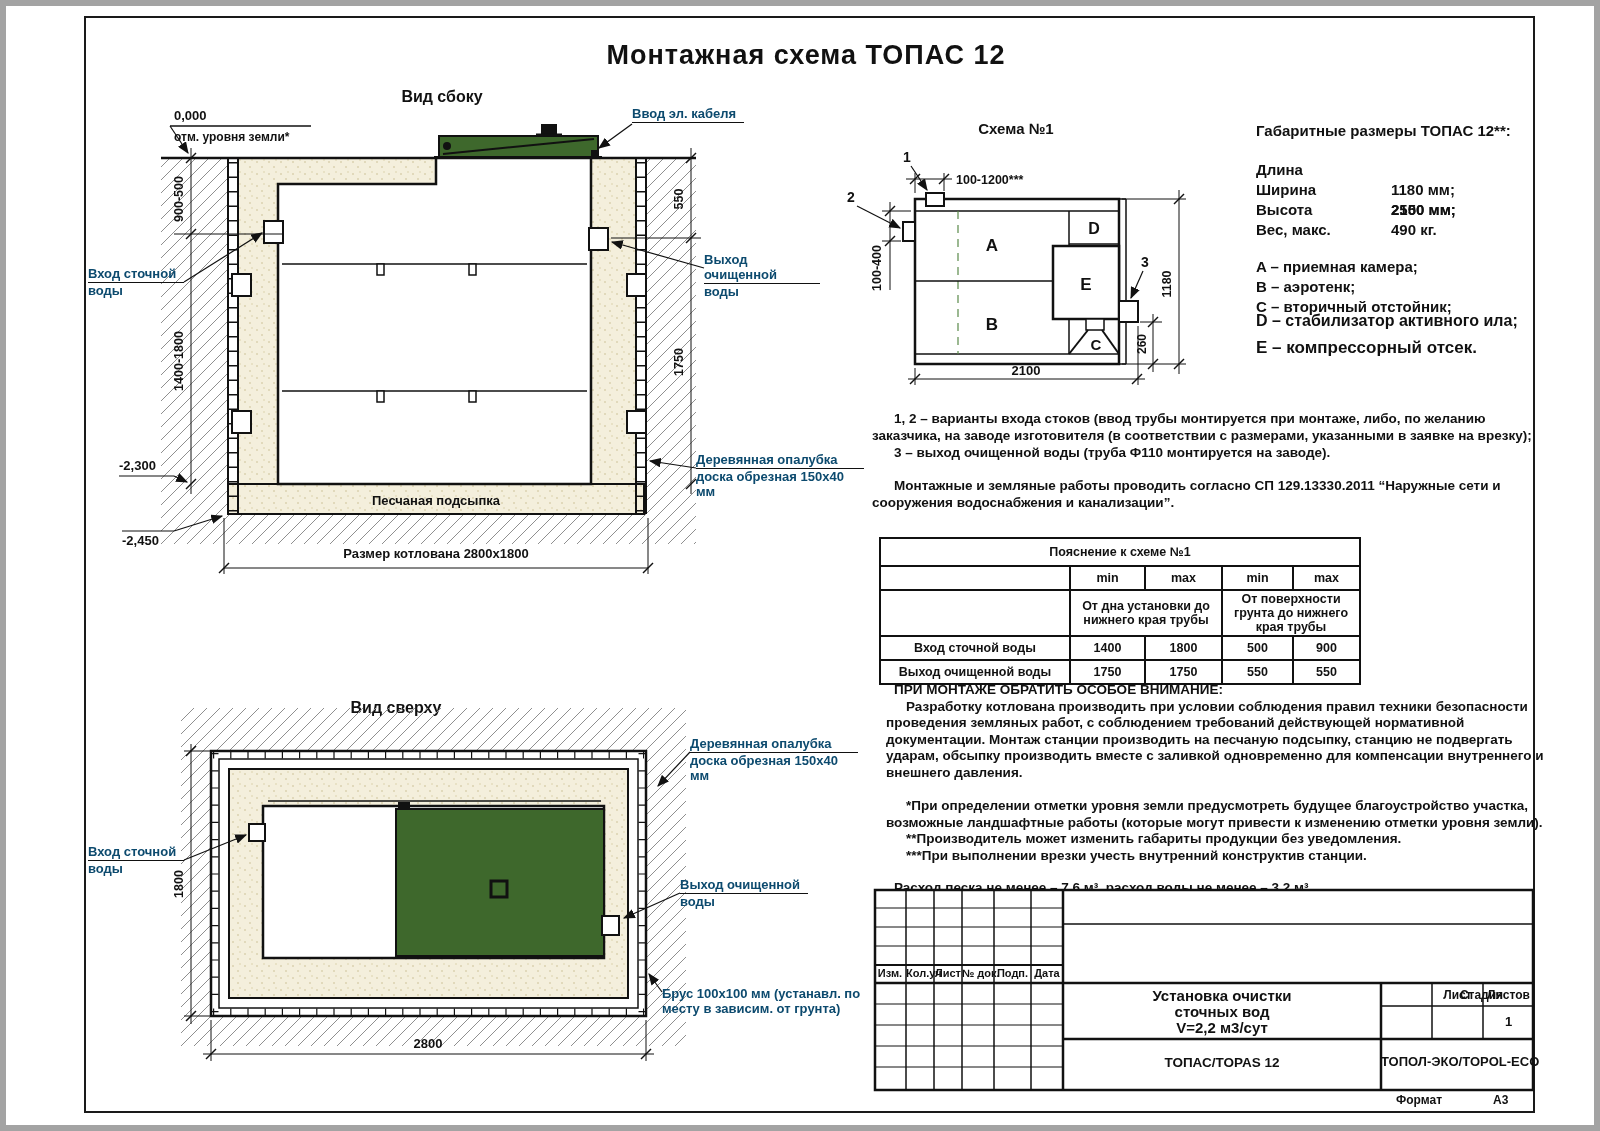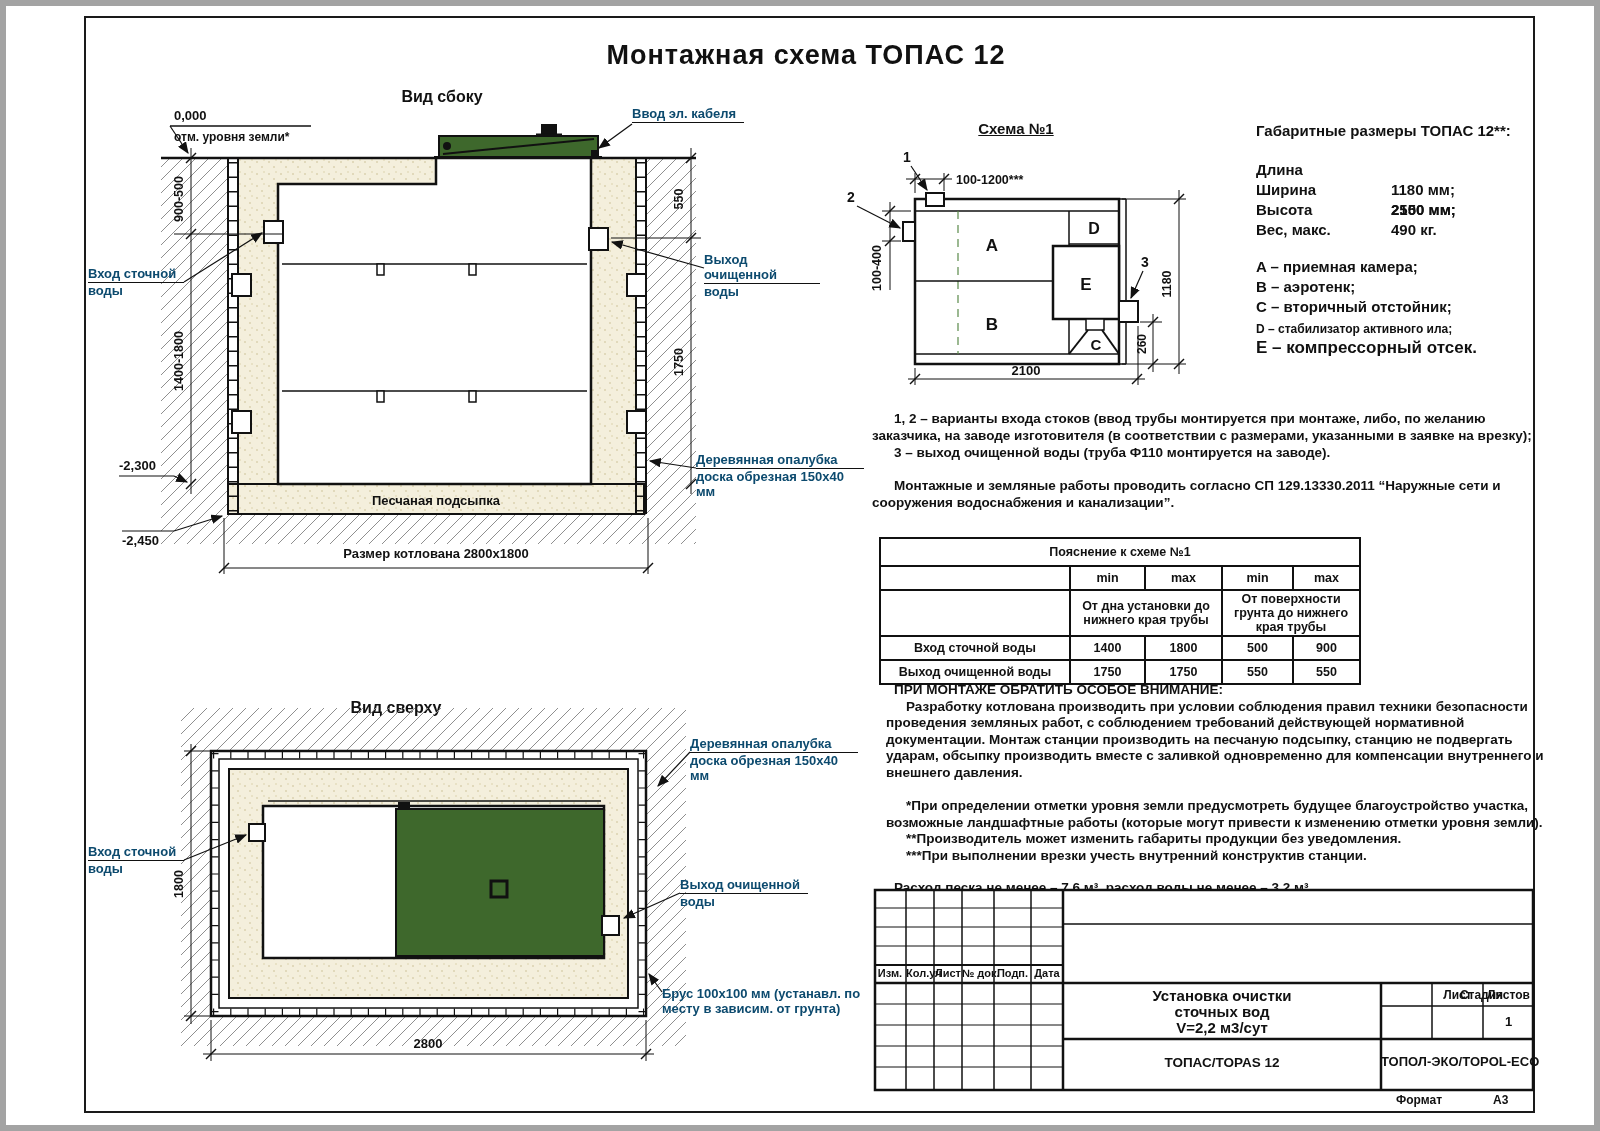--- a/index.html
+++ b/index.html
@@ -153,7 +153,7 @@
     <span class="l2">доска обрезная 150x40 мм</span>
   </div>
 
-  <div class="t ctr" style="left:945px;top:114px;width:130px;font-size:15px;text-decoration:underline;">Схема №1</div>
+  <div class="t ctr" style="left:945px;top:114px;width:130px;font-size:15px;">Схема №1</div>
 
   <svg style="left:820px;top:112px;" width="390" height="290" viewBox="0 0 390 290">
     <defs>

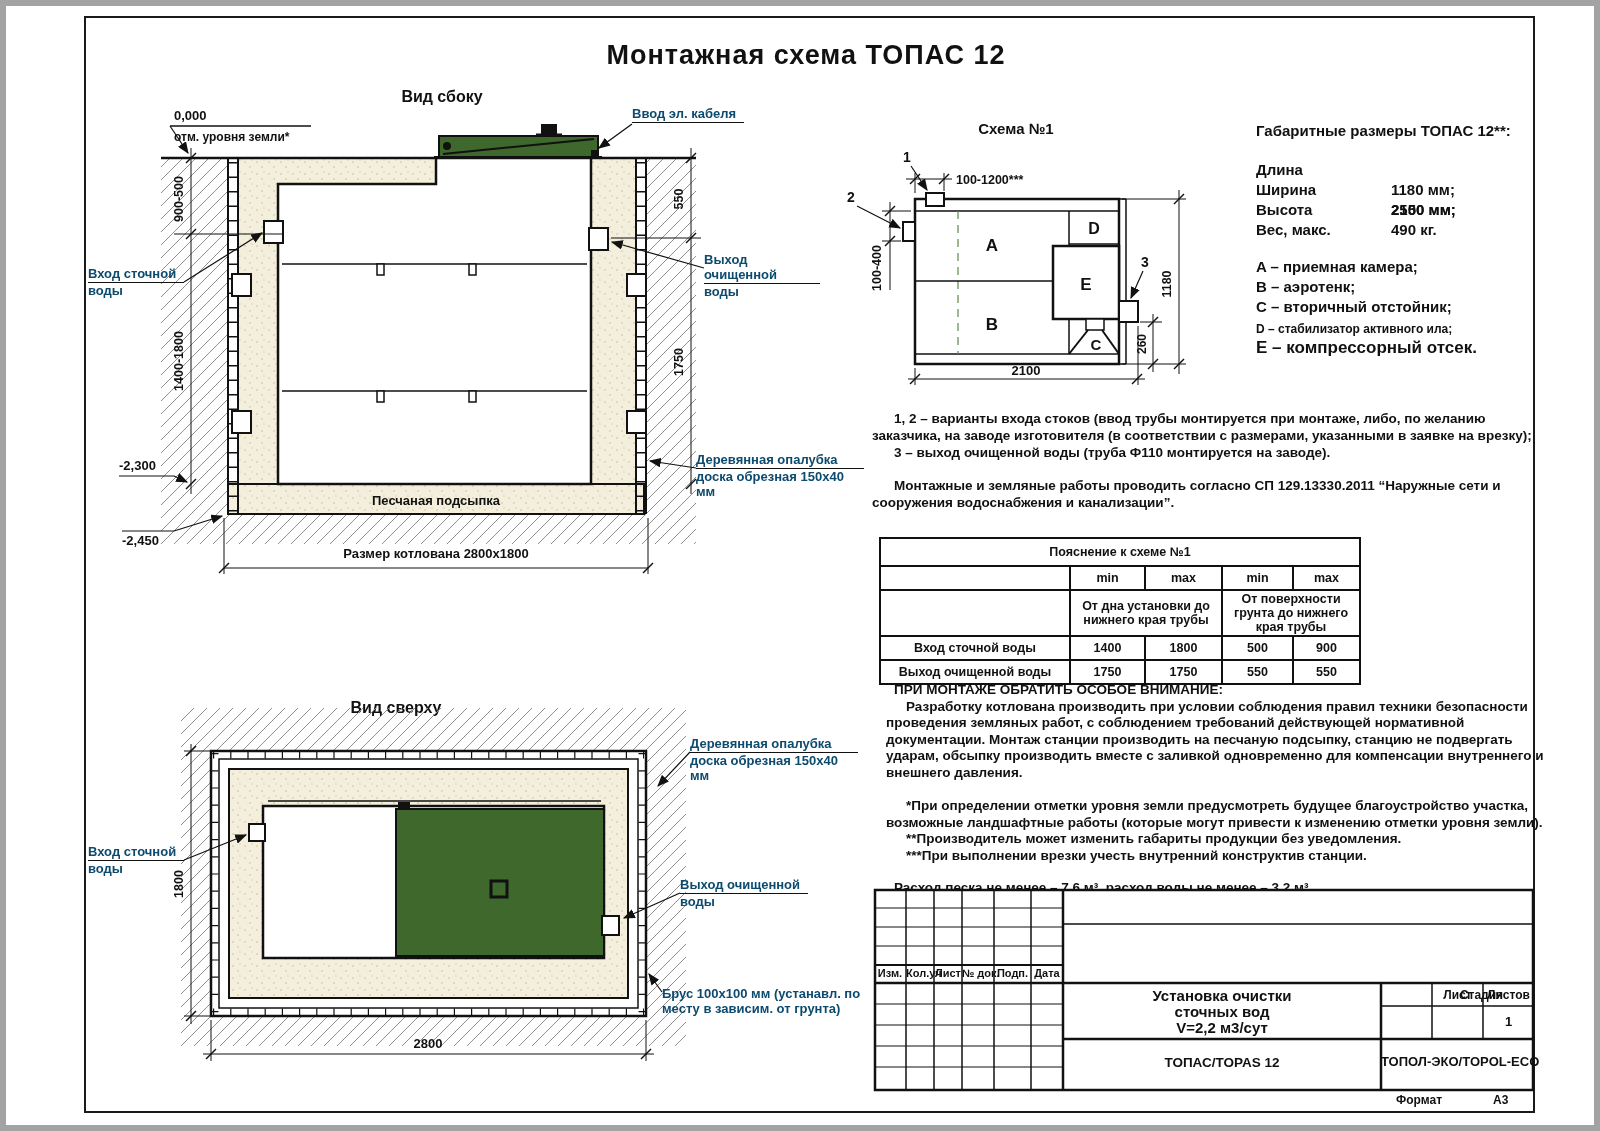--- a/index.html
+++ b/index.html
@@ -235,7 +235,7 @@
   <div class="t" style="left:1250px;top:252px;font-size:15px;">A – приемная камера;</div>
   <div class="t" style="left:1250px;top:272px;font-size:15px;">B – аэротенк;</div>
   <div class="t" style="left:1250px;top:292px;font-size:15px;">C – вторичный отстойник;</div>
-  <div class="t" style="left:1250px;top:316px;font-size:12px;">D – стабилизатор активного ила;</div>
+  <div class="t" style="left:1250px;top:306px;font-size:16px;">D – стабилизатор активного ила;</div>
   <div class="t" style="left:1250px;top:332px;font-size:17px;">E – компрессорный отсек.</div>
 
   <div class="notes">

